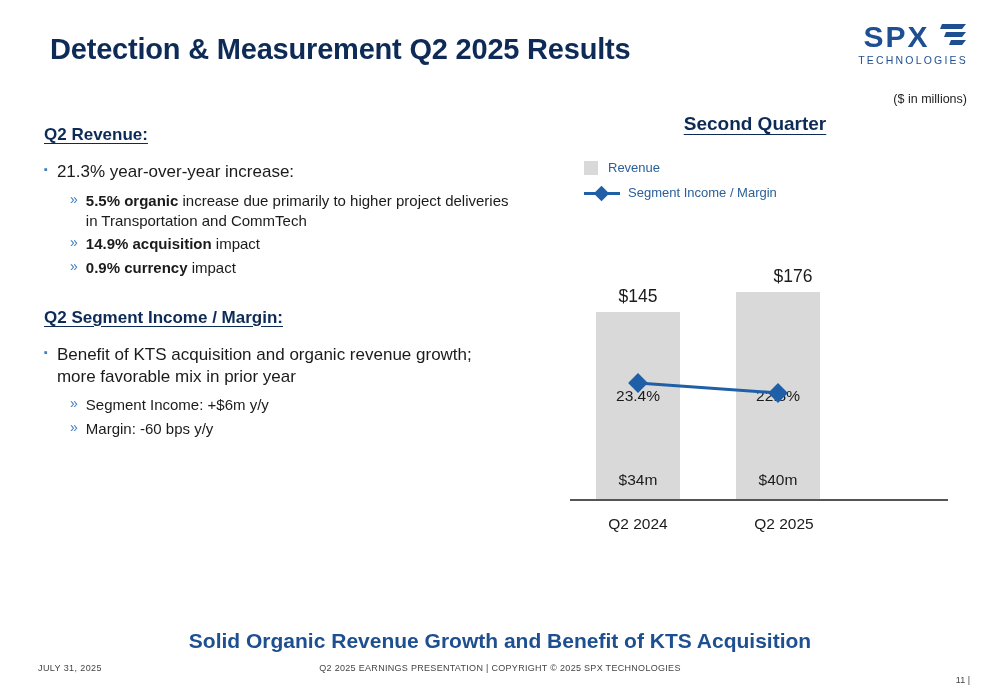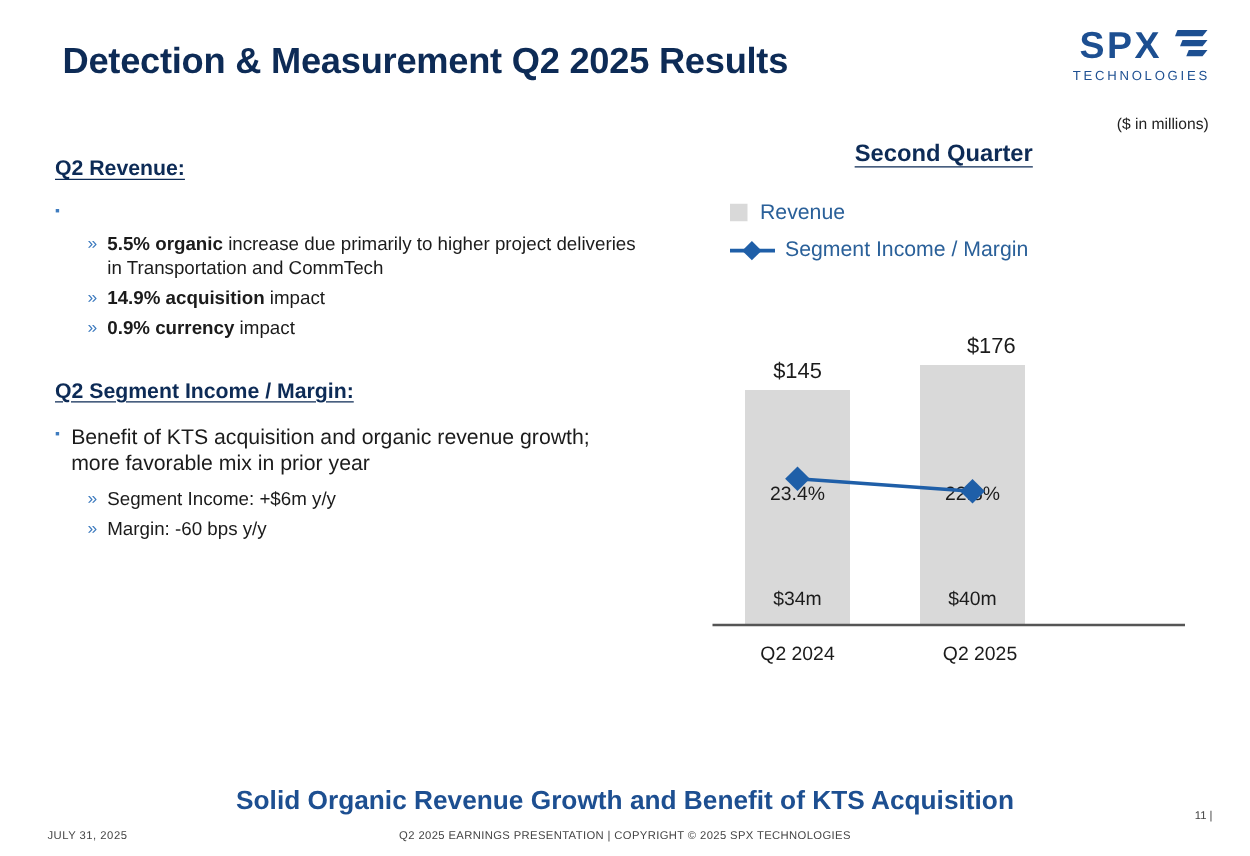--- a/index.html
+++ b/index.html
@@ -313,6 +313,7 @@
     <div>
       <div class="bullet-l1">
         <span class="marker">▪</span>
+        <span>21.3% year-over-year increase:</span>
       </div>
       <div class="sub-list">
         <div class="bullet-l2">

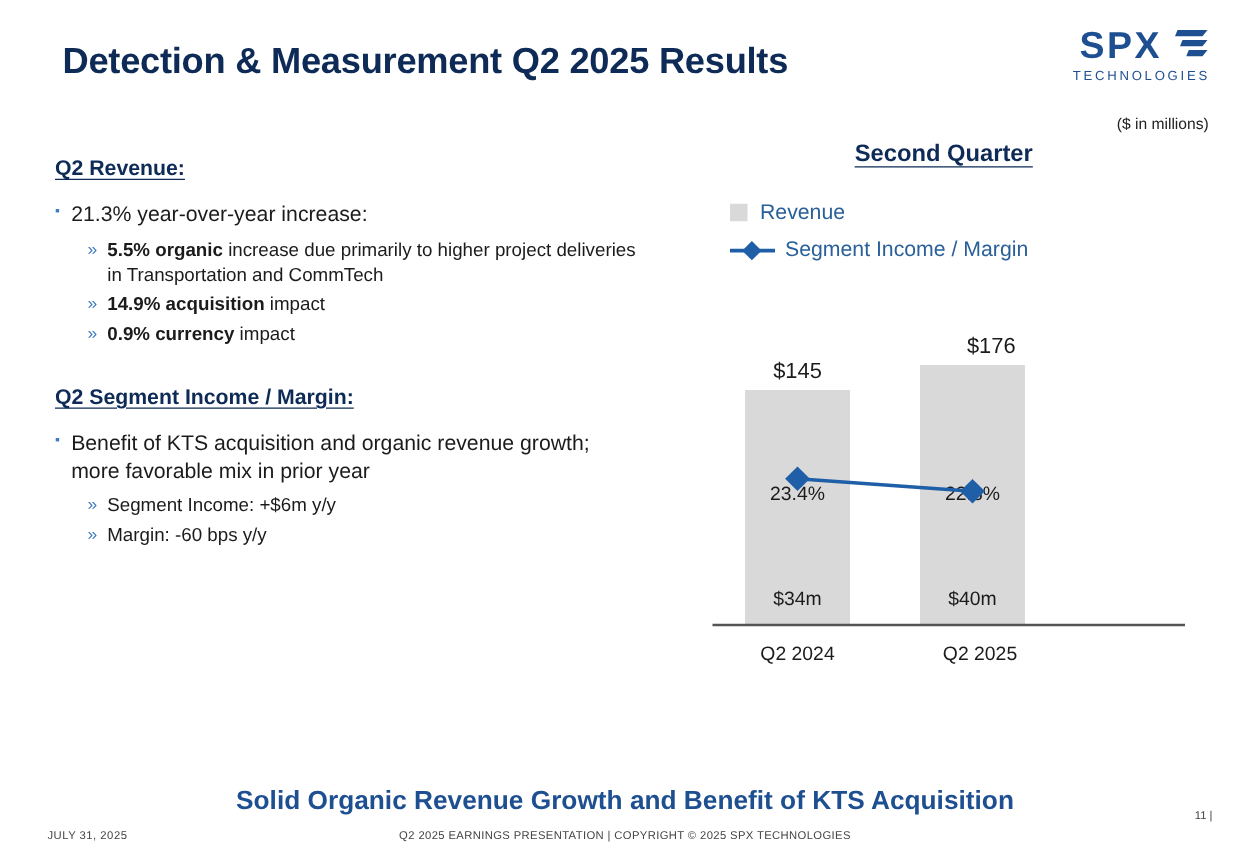--- a/index.html
+++ b/index.html
@@ -140,7 +140,7 @@
     display: flex;
     align-items: center;
     margin-bottom: 10px;
-    font-size: 17px;
+    font-size: 13px;
     color: #2a6099;
   }
   .legend-swatch {

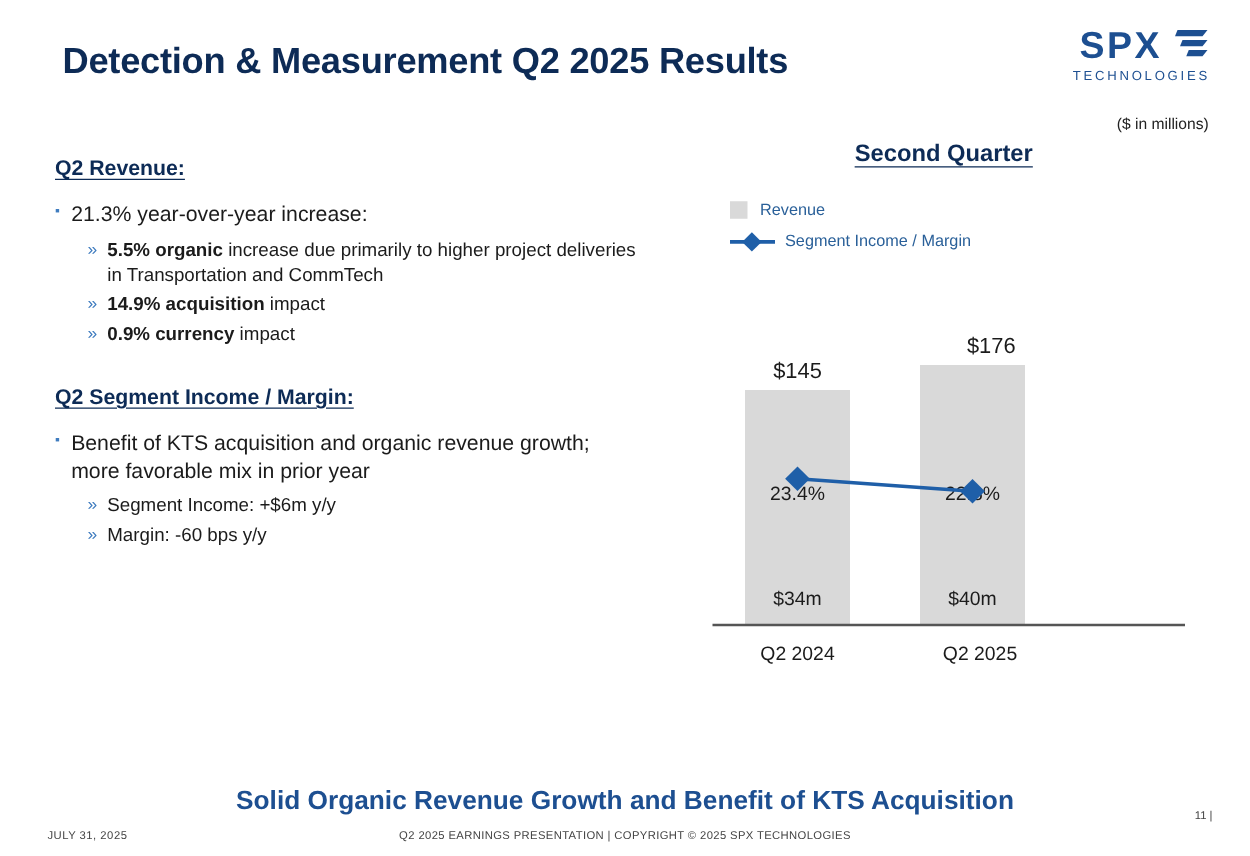--- a/index.html
+++ b/index.html
@@ -272,7 +272,7 @@
   .foot-right {
     position: absolute;
     right: 30px;
-    bottom: 28px;
+    bottom: 0;
     font-size: 9px;
     color: #444;
     margin-left: 40px;

